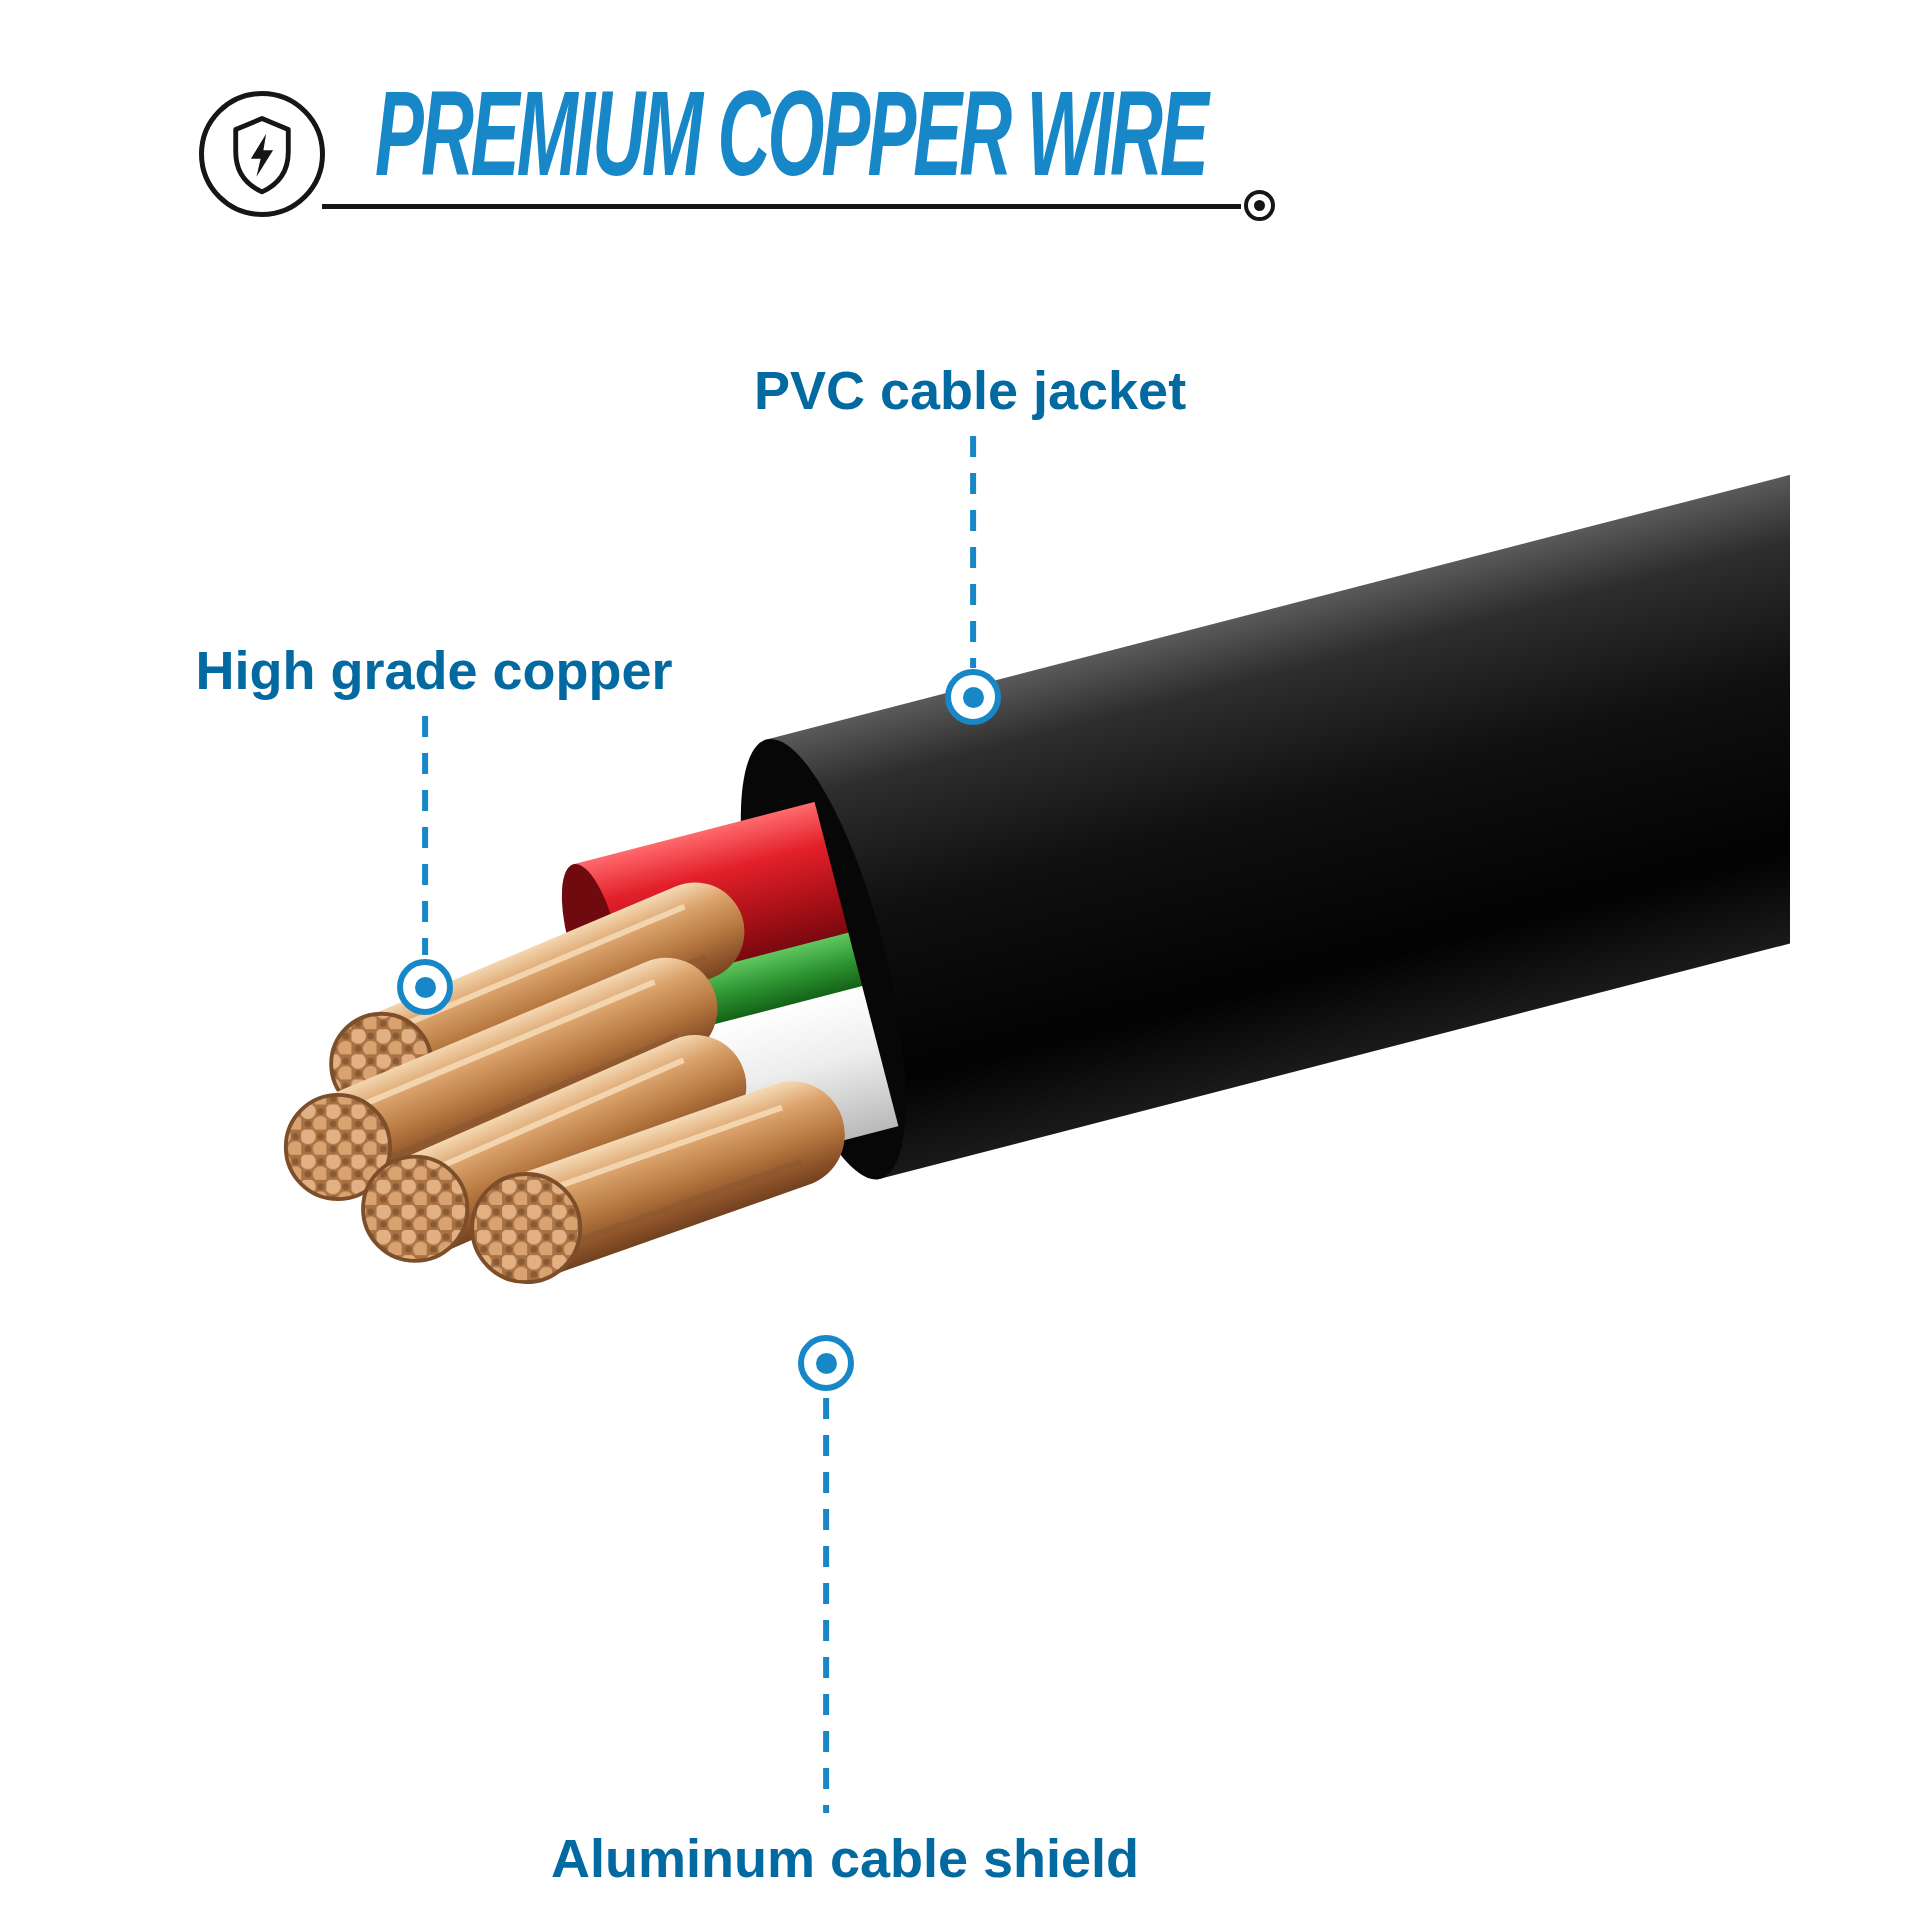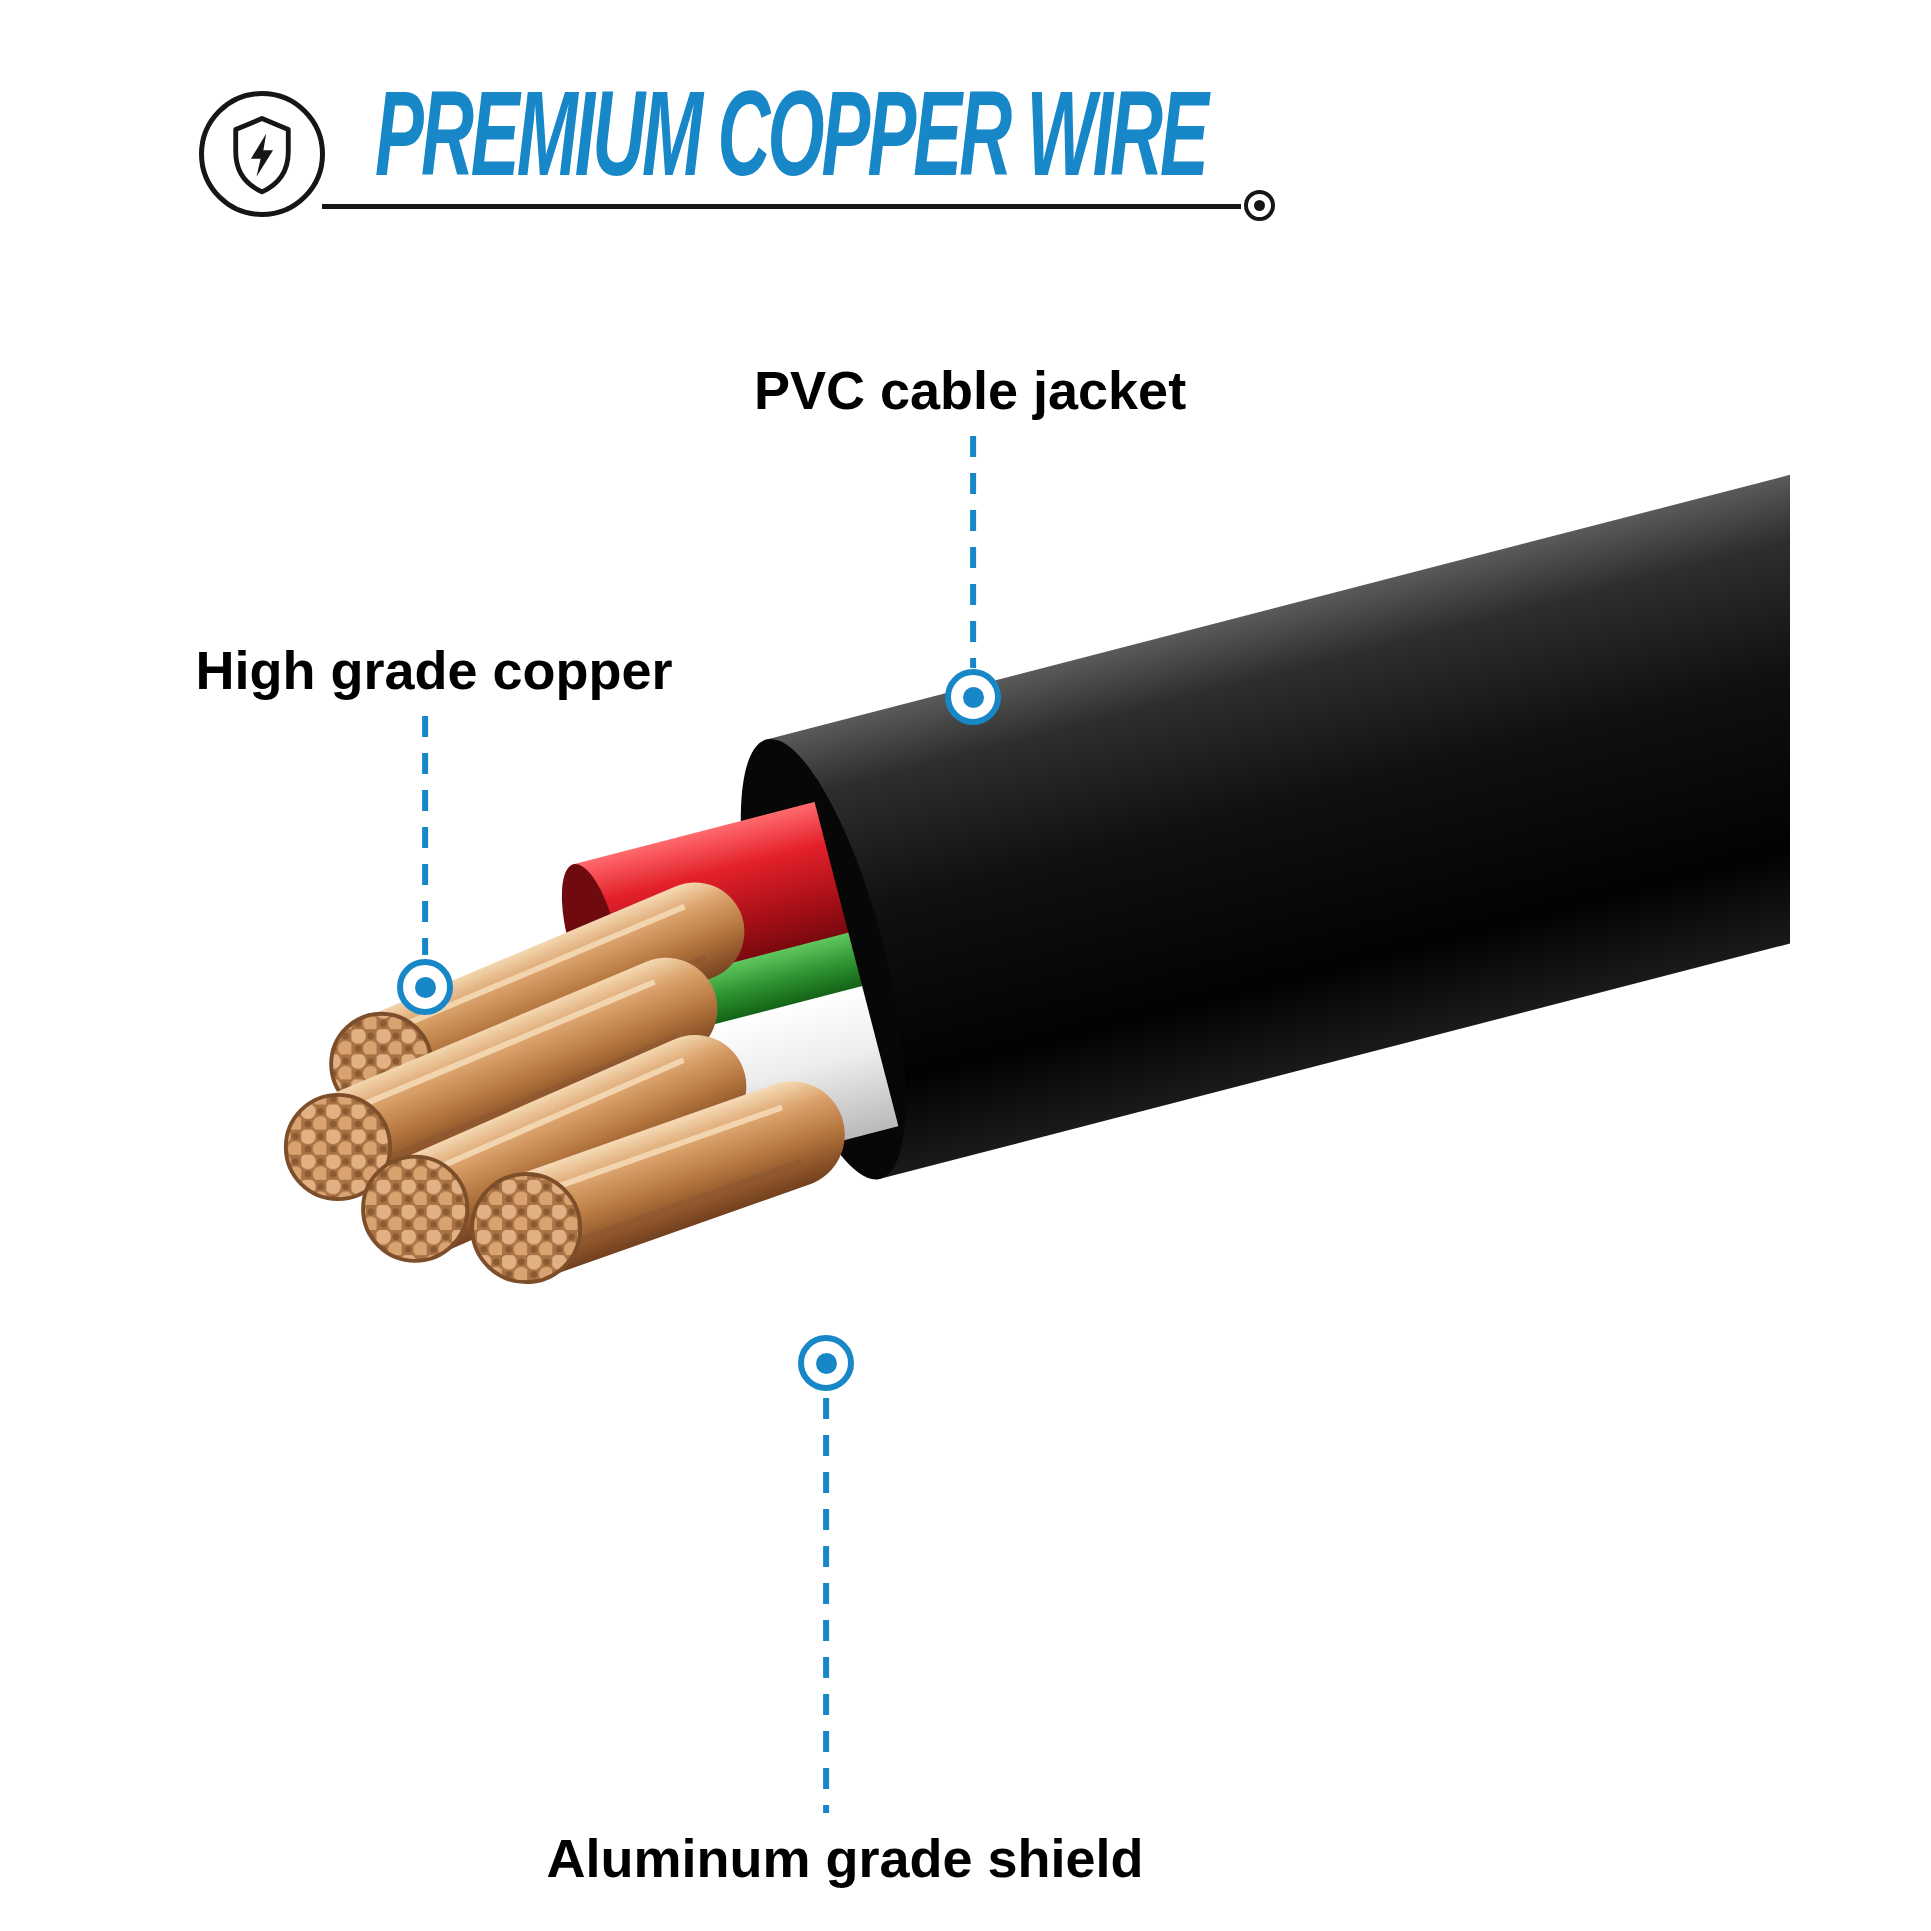--- a/index.html
+++ b/index.html
@@ -33,7 +33,7 @@
   
   .callout-label {
     position:absolute; transform:translateX(-50%);
-    font-size:54px; font-weight:bold; color:#000000; white-space:nowrap;
+    font-size:54px; font-weight:bold; color:#0369a1; white-space:nowrap;
   }
   .leader {
     position:absolute; width:5.8px; transform:translateX(-50%);

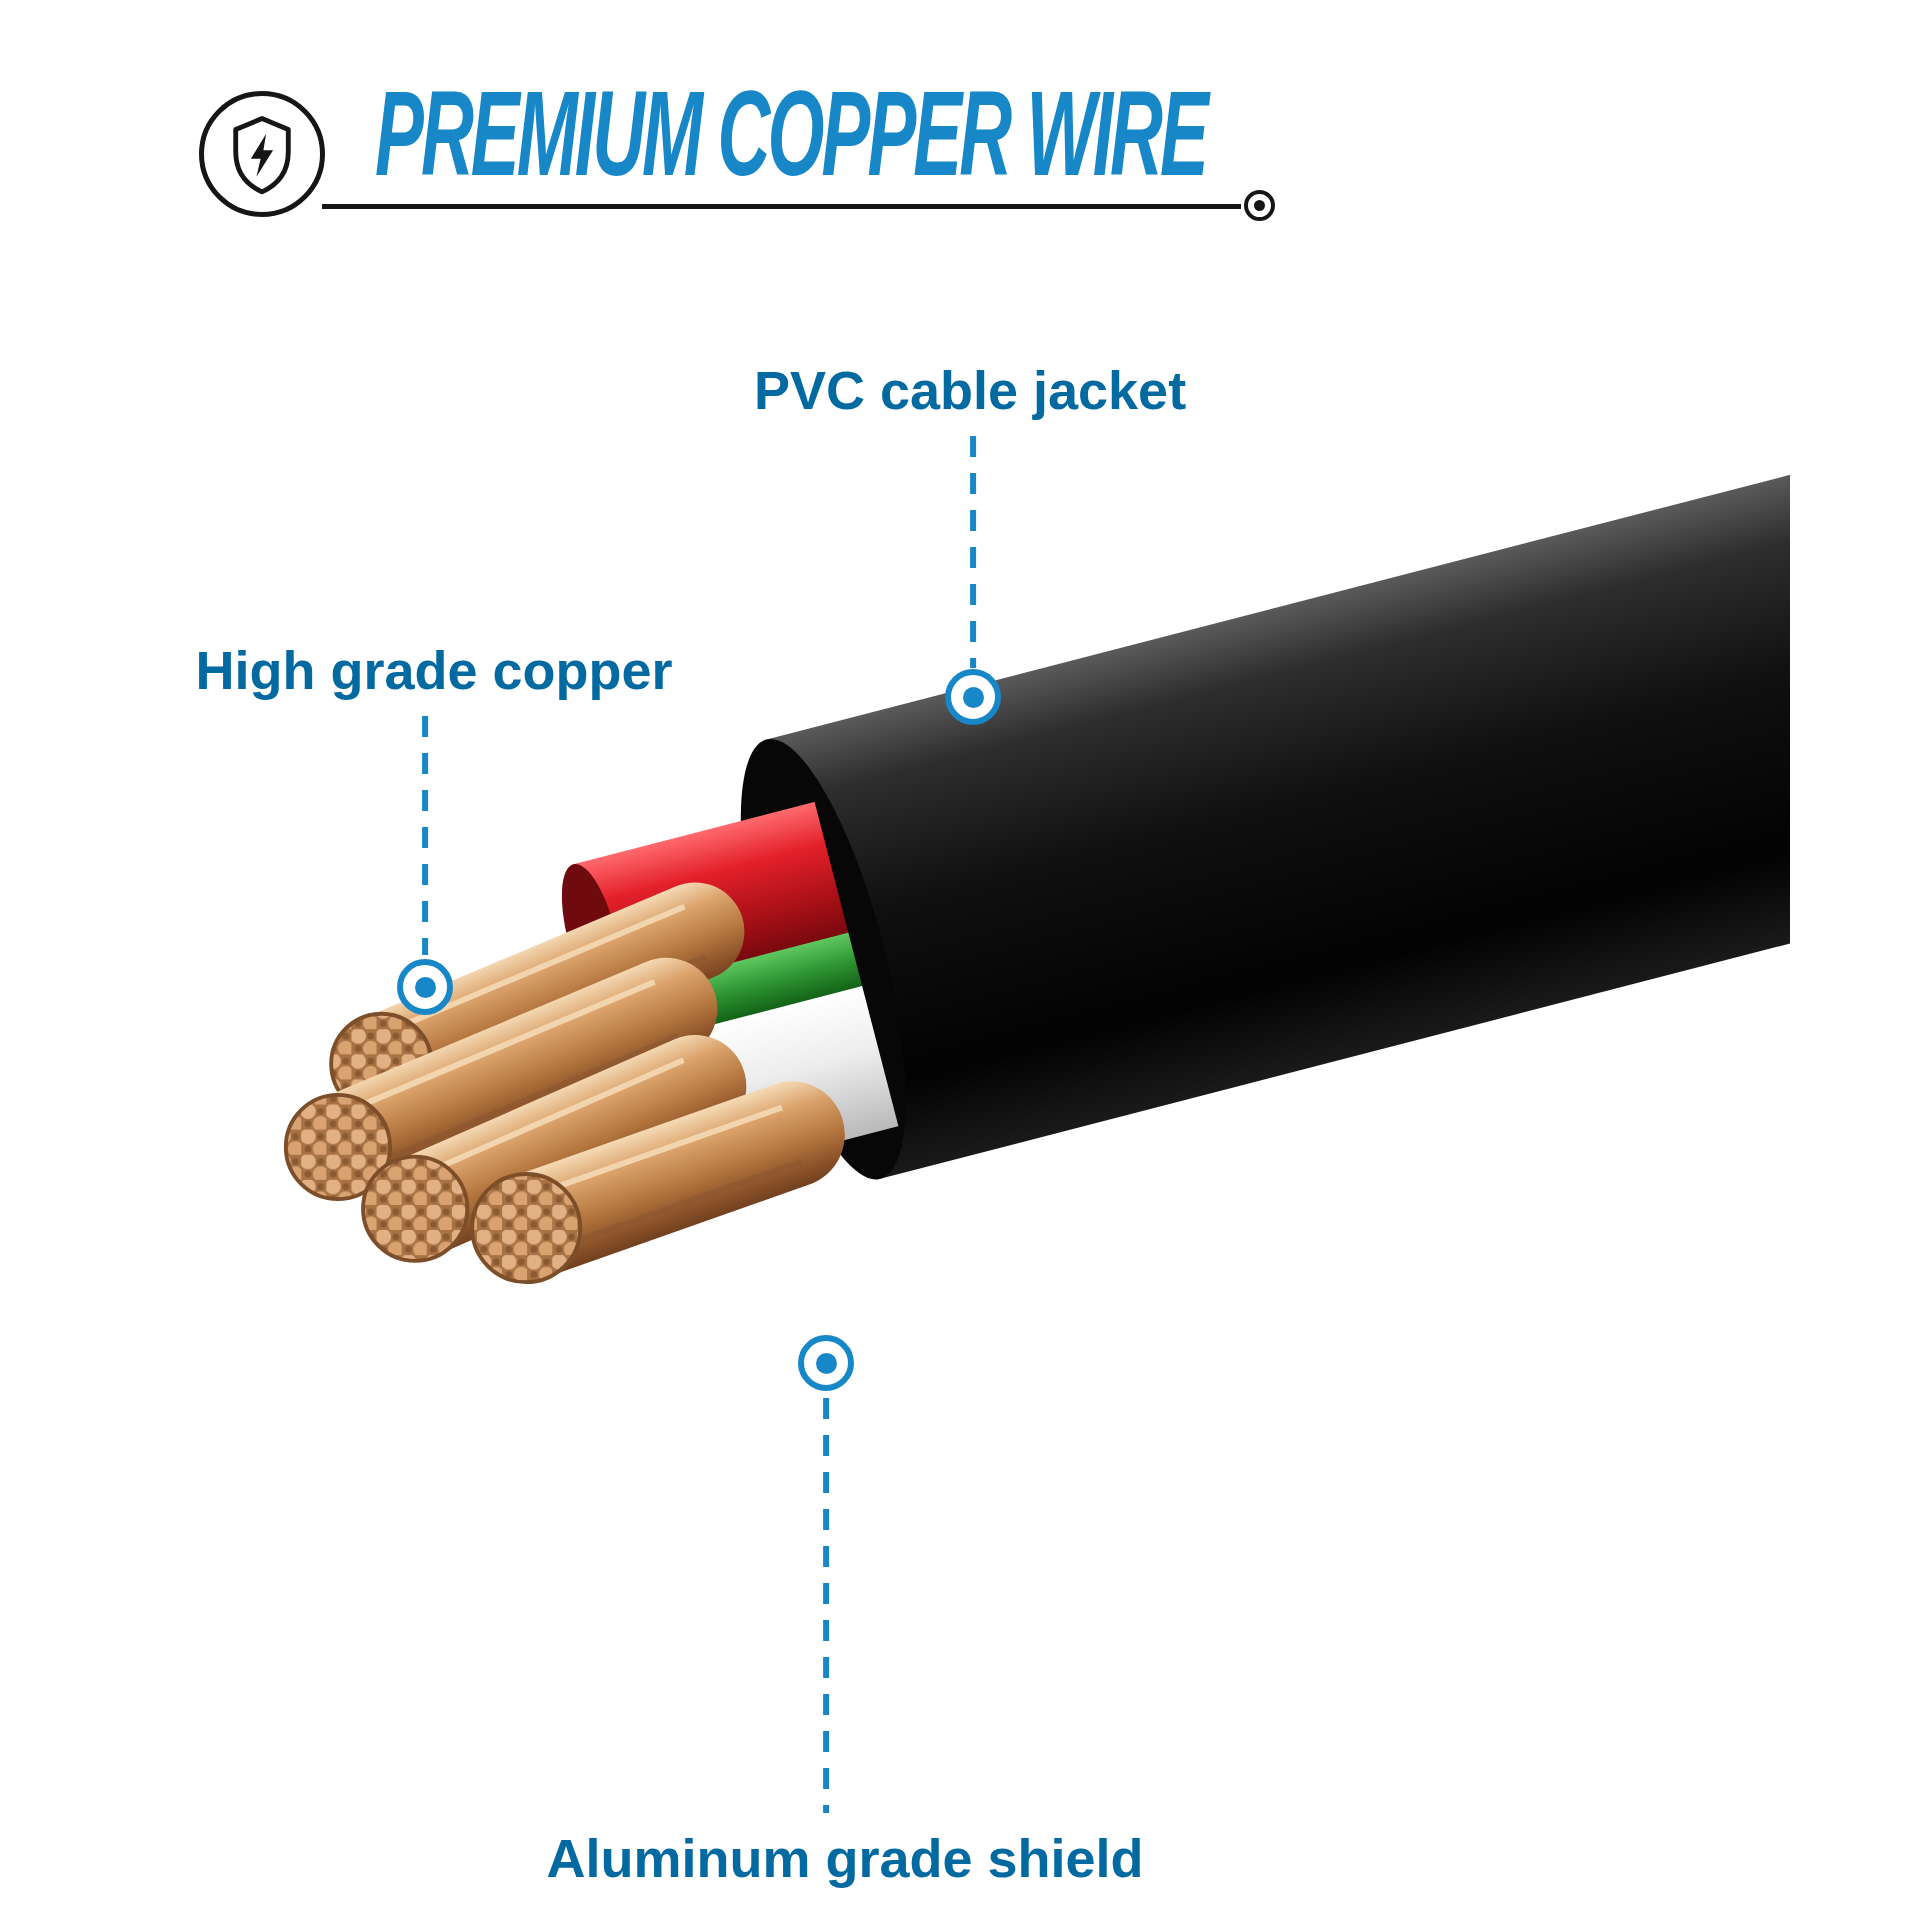--- a/index.html
+++ b/index.html
@@ -181,7 +181,7 @@
     <span class="mdot"></span>
   </div>
   <div class="leader" style="left:826px; top:1398px; height:415px;"></div>
-  <div class="callout-label" style="left:845px; top:1827px;">Aluminum grade shield</div>
+  <div class="callout-label" style="left:845px; top:1827px;">Aluminum cable shield</div>
 
 </div>
 

